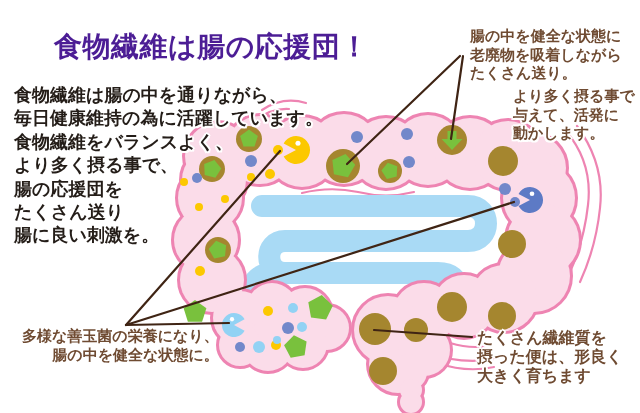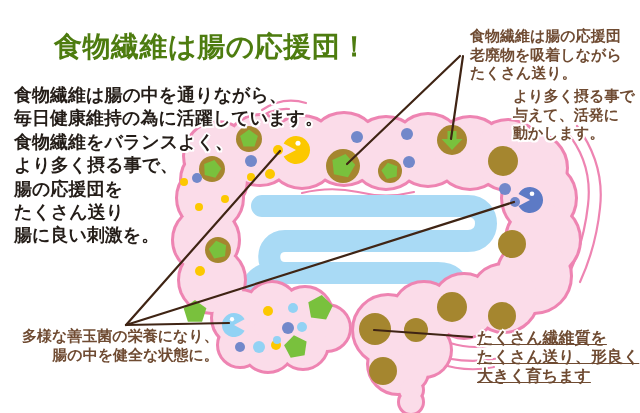--- a/index.html
+++ b/index.html
@@ -154,7 +154,7 @@
       <line x1="374" y1="330" x2="472" y2="337" stroke="#3f2414" stroke-width="2.2" stroke-linecap="round"></line>
     </svg>
 
-  <div class="txt title halo" style="color: #4d7c0f; font-family: Liberation Mono, monospace;">食物繊維は腸の応援団！</div>
+  <div class="txt title halo" style="color: #4c1d95; font-family: Liberation Mono, monospace;">食物繊維は腸の応援団！</div>
 
   <div class="txt intro halo">
     <div>食物繊維は腸の中を通りながら、</div>

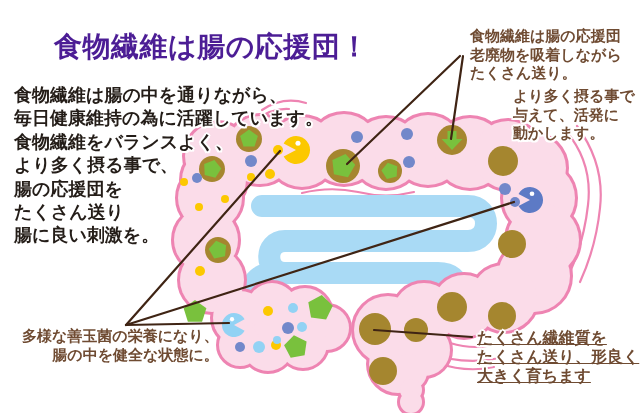--- a/index.html
+++ b/index.html
@@ -167,7 +167,7 @@
   </div>
 
   <div class="txt ann ann-digested halo">
-    <div>食物繊維は腸の応援団</div>
+    <div>腸の中を健全な状態に</div>
     <div>老廃物を吸着しながら</div>
     <div>たくさん送り。</div>
   </div>

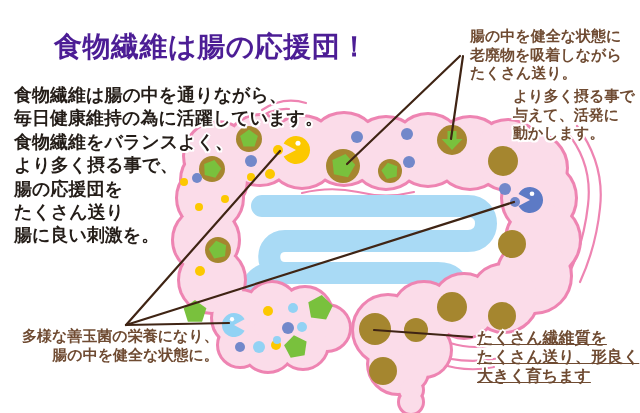--- a/index.html
+++ b/index.html
@@ -15,7 +15,7 @@
   .ann-digested{left:470px;top:27px;}
   .ann-stimulus{left:513px;top:87px;}
   .ann-bacteria{left:22px;top:327px;text-align:right;}
-  .ann-stool{left:477px;top:328px;font-size:16px;line-height:19px;text-decoration:underline;}
+  .ann-stool{left:477px;top:328px;font-size:16px;line-height:19px;}
 </style>
 </head>
 <body>

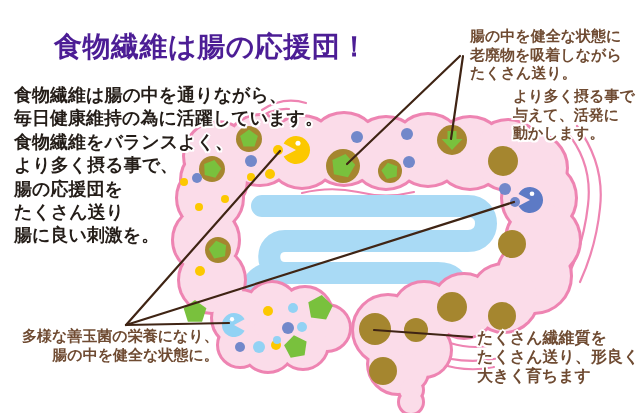--- a/index.html
+++ b/index.html
@@ -185,7 +185,7 @@
 
   <div class="txt ann ann-stool halo">
     <div>たくさん繊維質を</div>
-    <div>たくさん送り、形良く</div>
+    <div>摂った便は、形良く</div>
     <div>大きく育ちます</div>
   </div>
 

